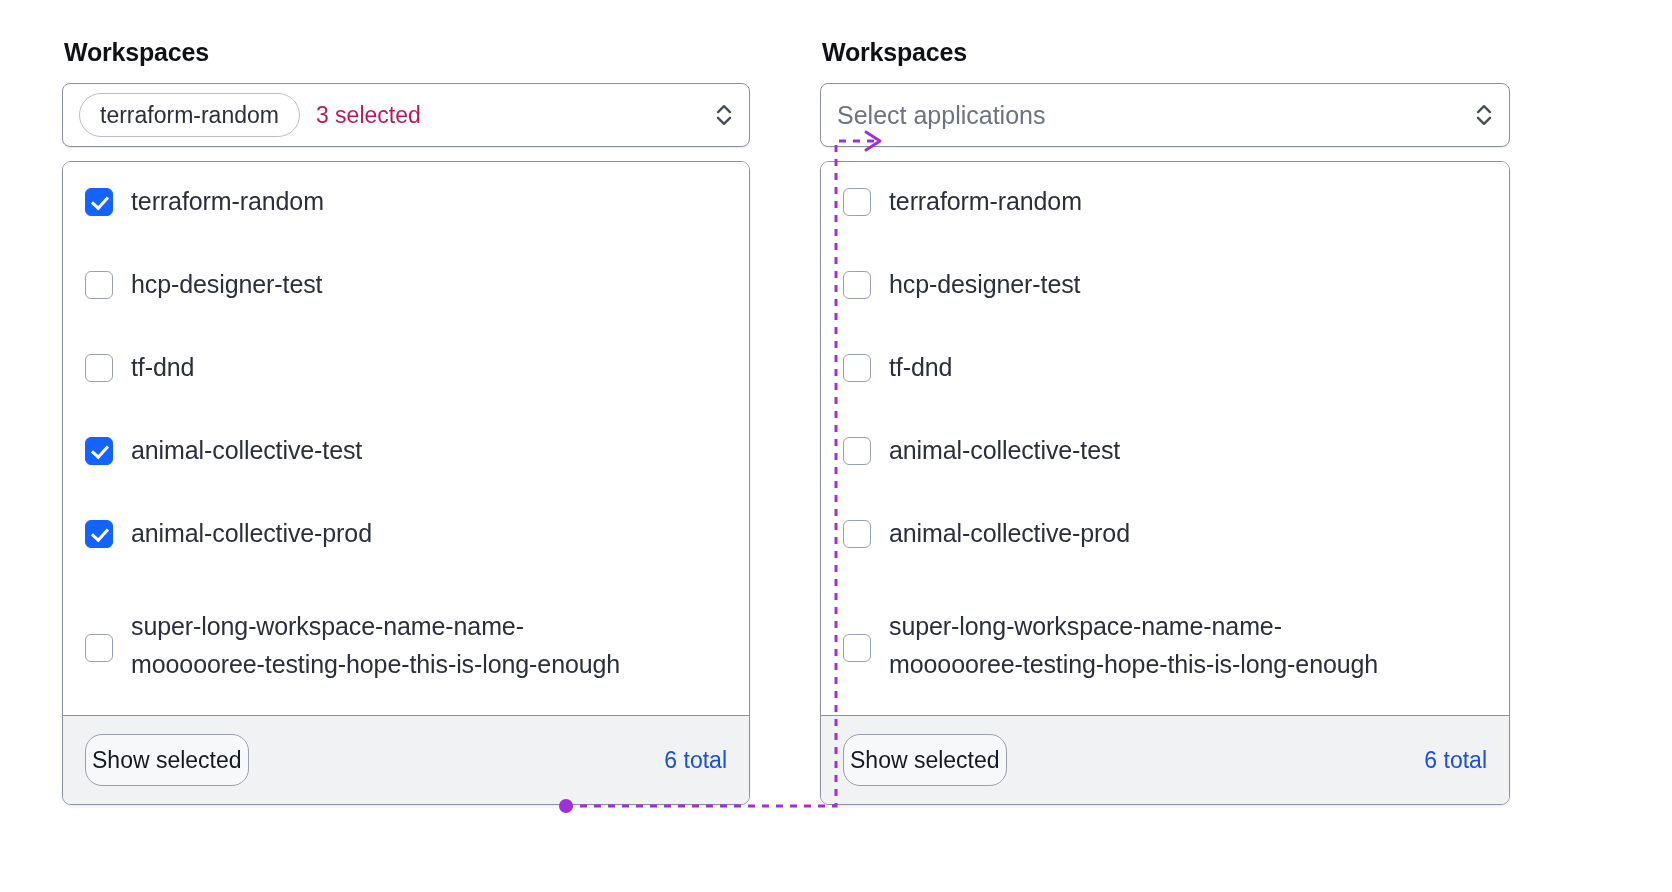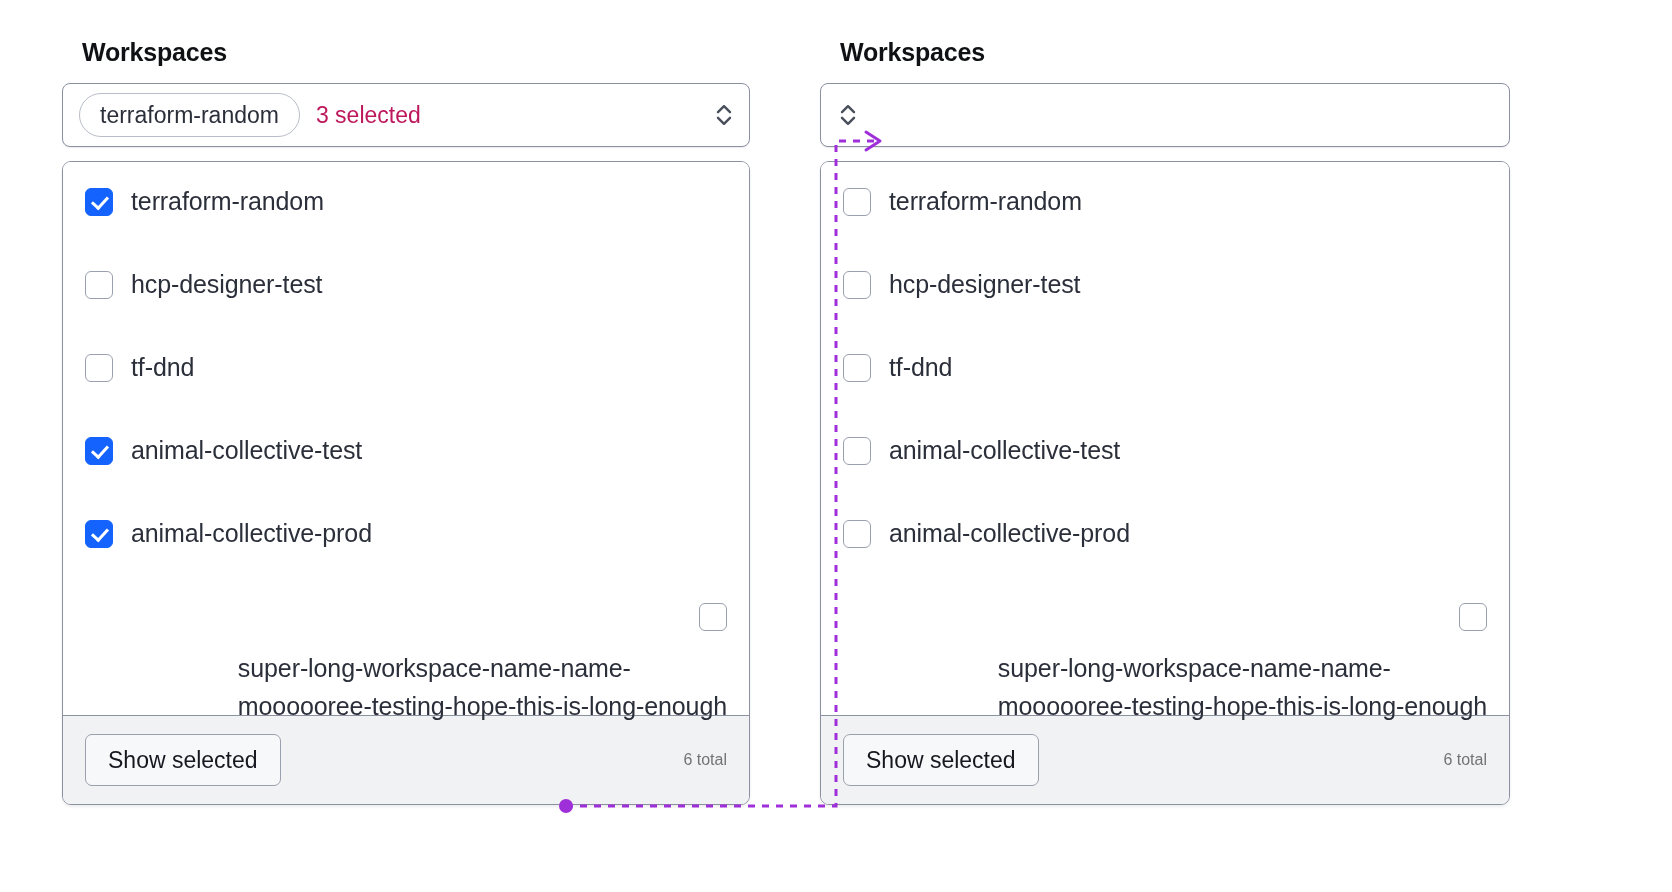--- a/index.html
+++ b/index.html
@@ -32,7 +32,7 @@
     font-weight: bold;
     color: #0f1115;
     letter-spacing: -0.2px;
-    margin: 0 0 18px 20px;
+    margin: 0 0 18px 2px;
     line-height: 1;
   }
 

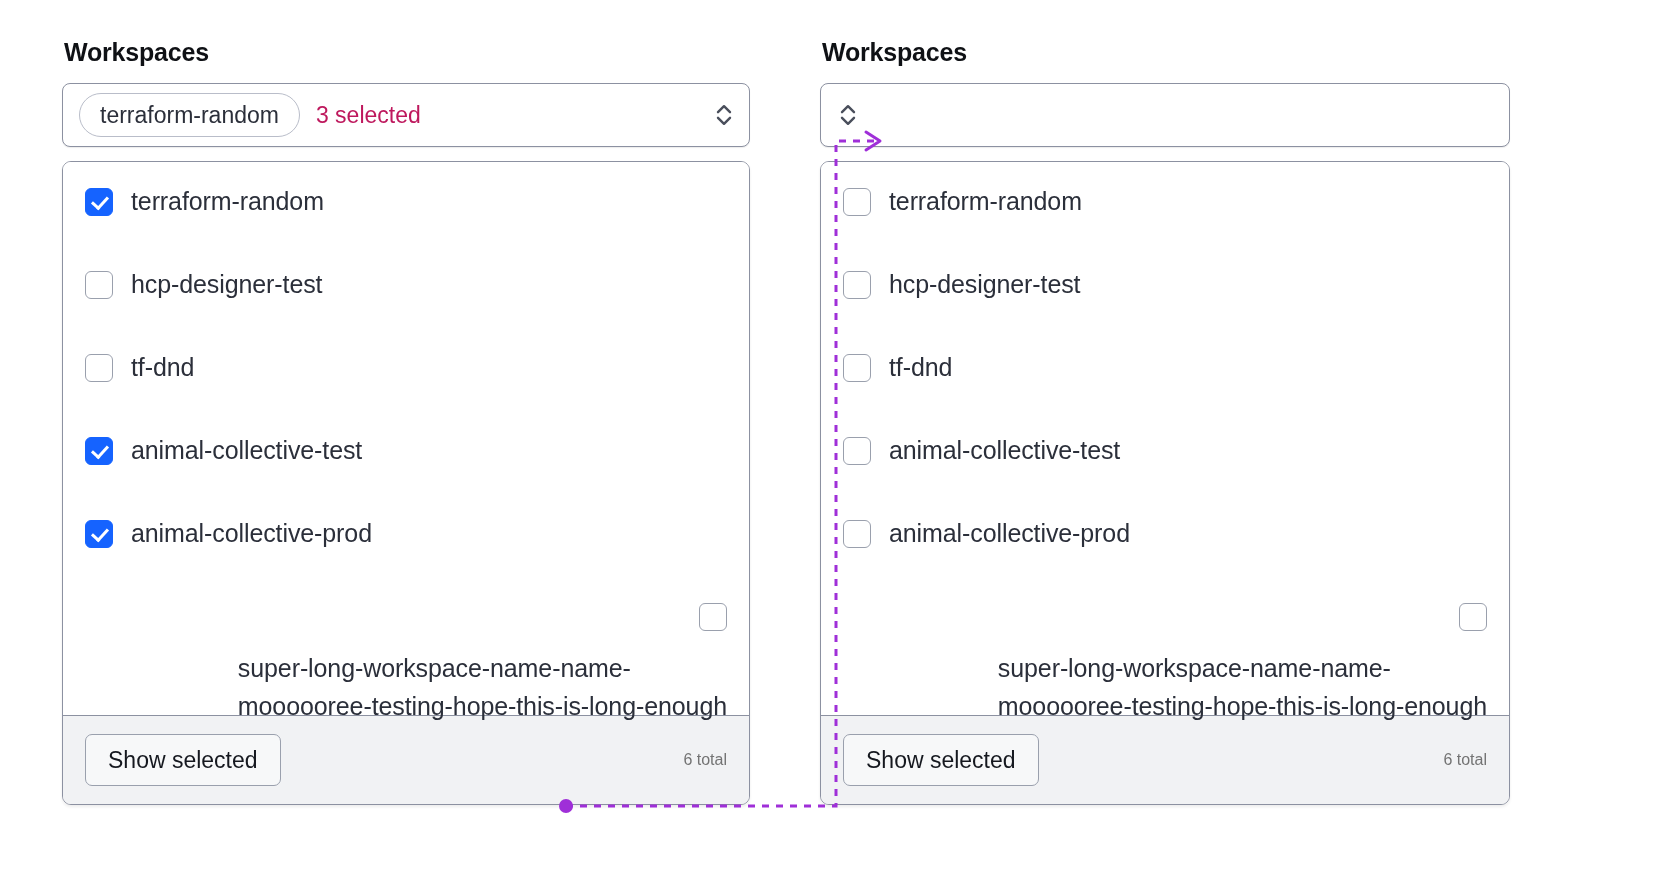--- a/index.html
+++ b/index.html
@@ -284,6 +284,7 @@
     <div class="panel-title">Workspaces</div>
 
     <div class="combobox">
+      <span class="placeholder-text">Select applications</span>
       <span class="chevron-updown">
         <svg width="22" height="30" viewBox="0 0 22 30" fill="none" aria-hidden="true">
           <path d="M5 12.2 L11 6.2 L17 12.2" stroke="#4a4f5c" stroke-width="2.4" stroke-linecap="round" stroke-linejoin="round"></path>

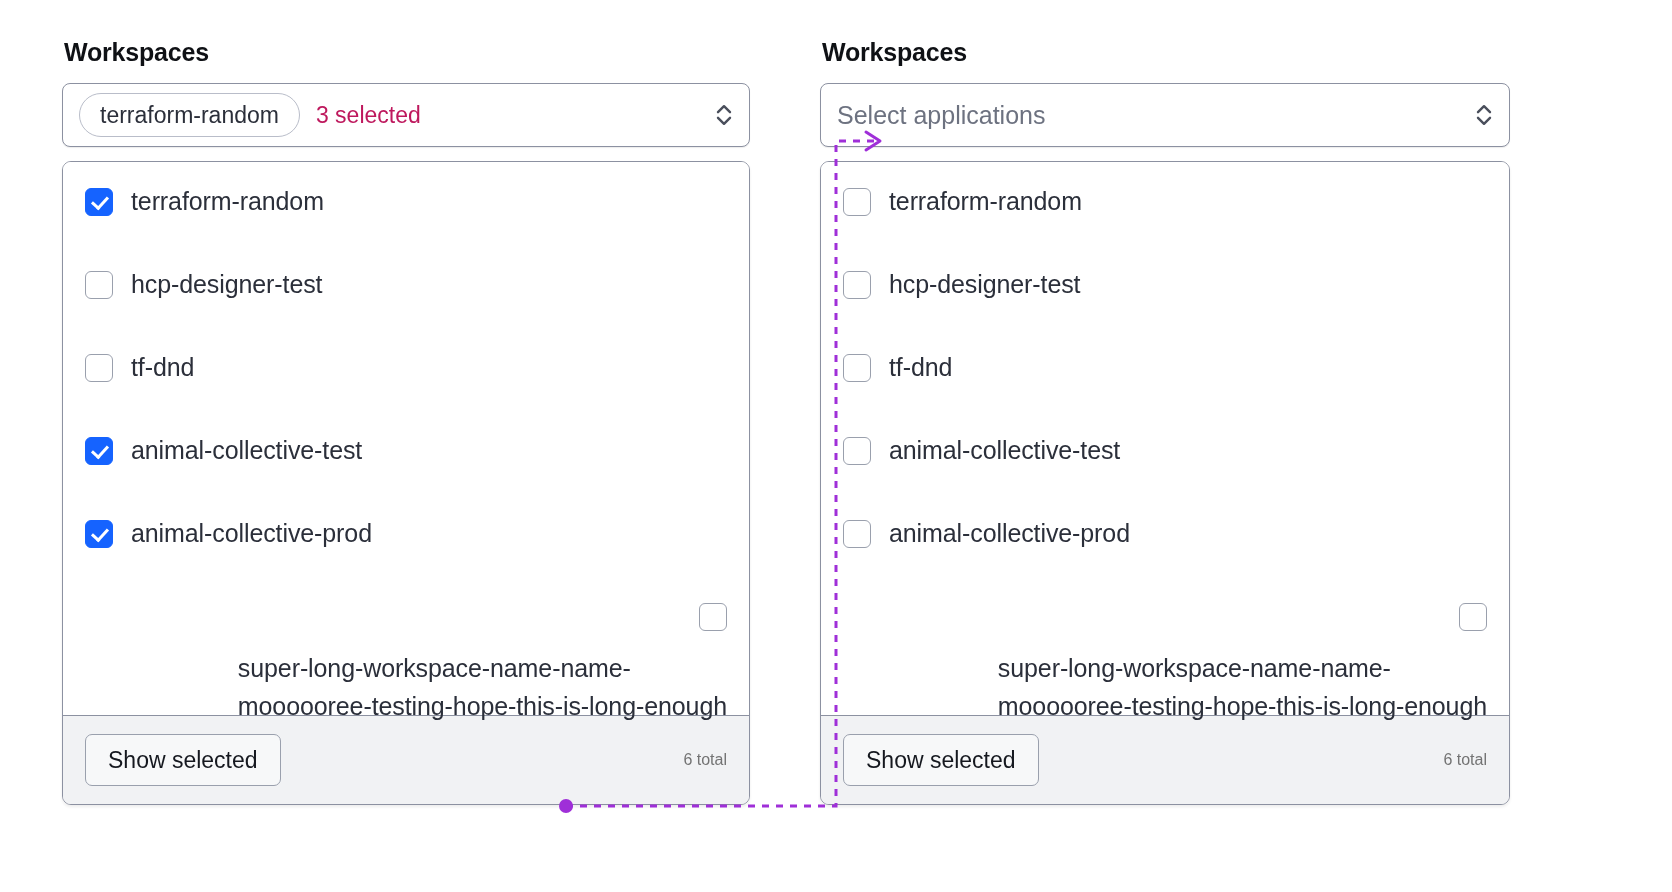--- a/index.html
+++ b/index.html
@@ -131,7 +131,7 @@
     height: 83px;
     box-sizing: border-box;
   }
-  .option.tall { height: 96px; align-items: flex-end; flex-direction: column; }
+  .option.tall { height: 96px; align-items: center; }
 
   .checkbox {
     flex: 0 0 auto;

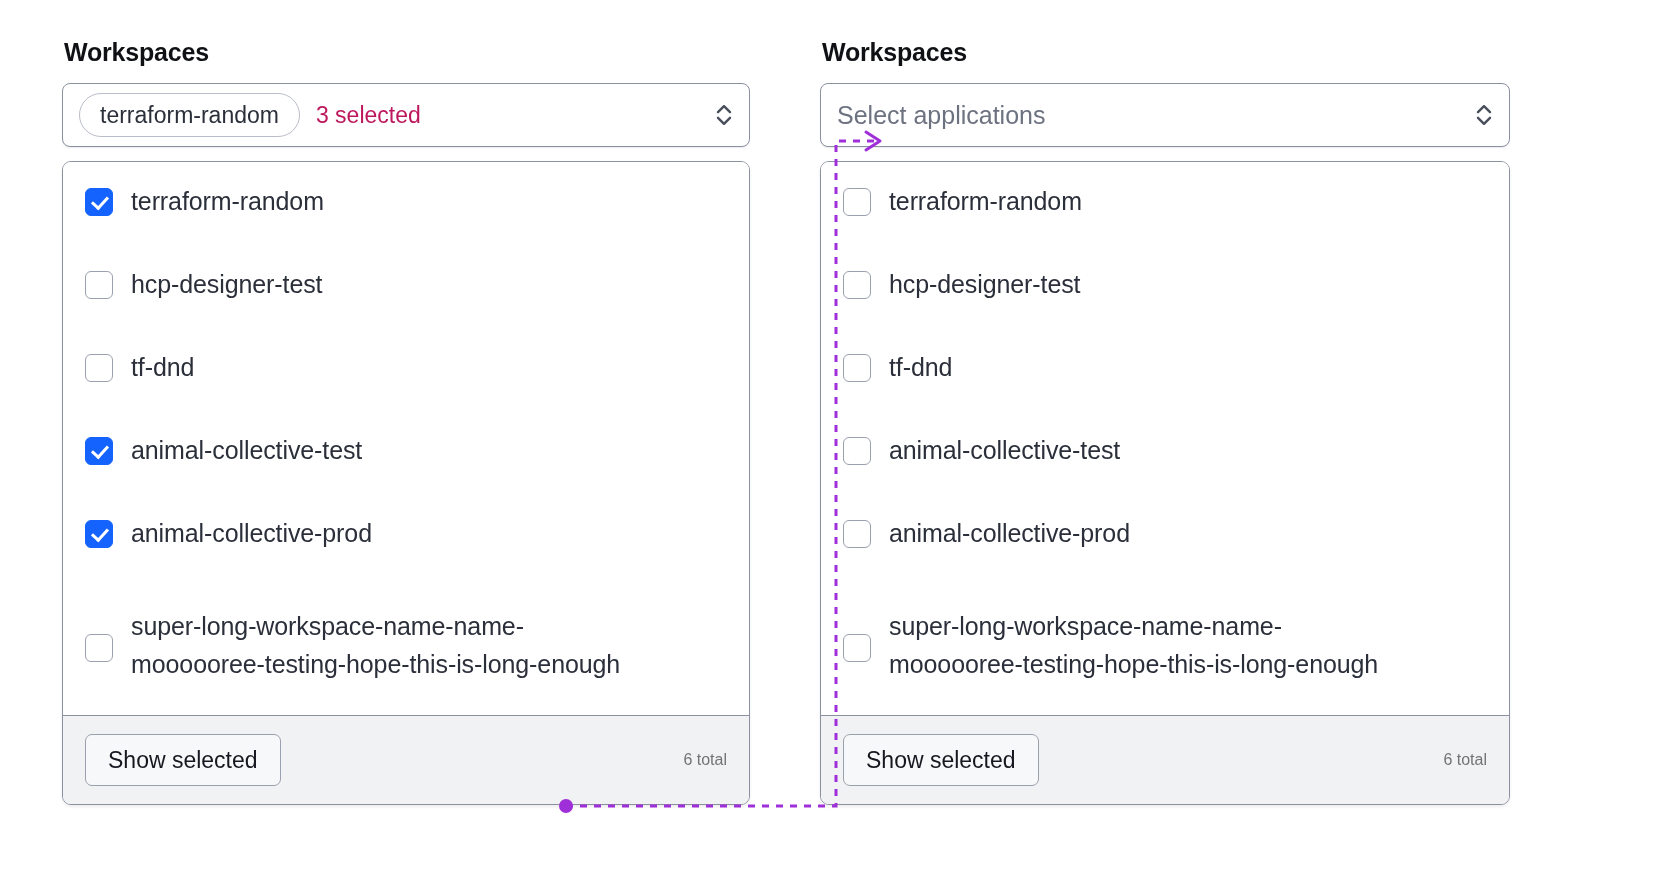--- a/index.html
+++ b/index.html
@@ -183,9 +183,9 @@
   .ghost-btn {
     box-sizing: border-box;
     height: 52px;
-    padding: 0 22px;
+    padding: 0 6px;
     border: 1.5px solid #9aa0ad;
-    border-radius: 7px;
+    border-radius: 17px;
     background: #f7f8f9;
     font-size: 23px;
     color: #15181f;

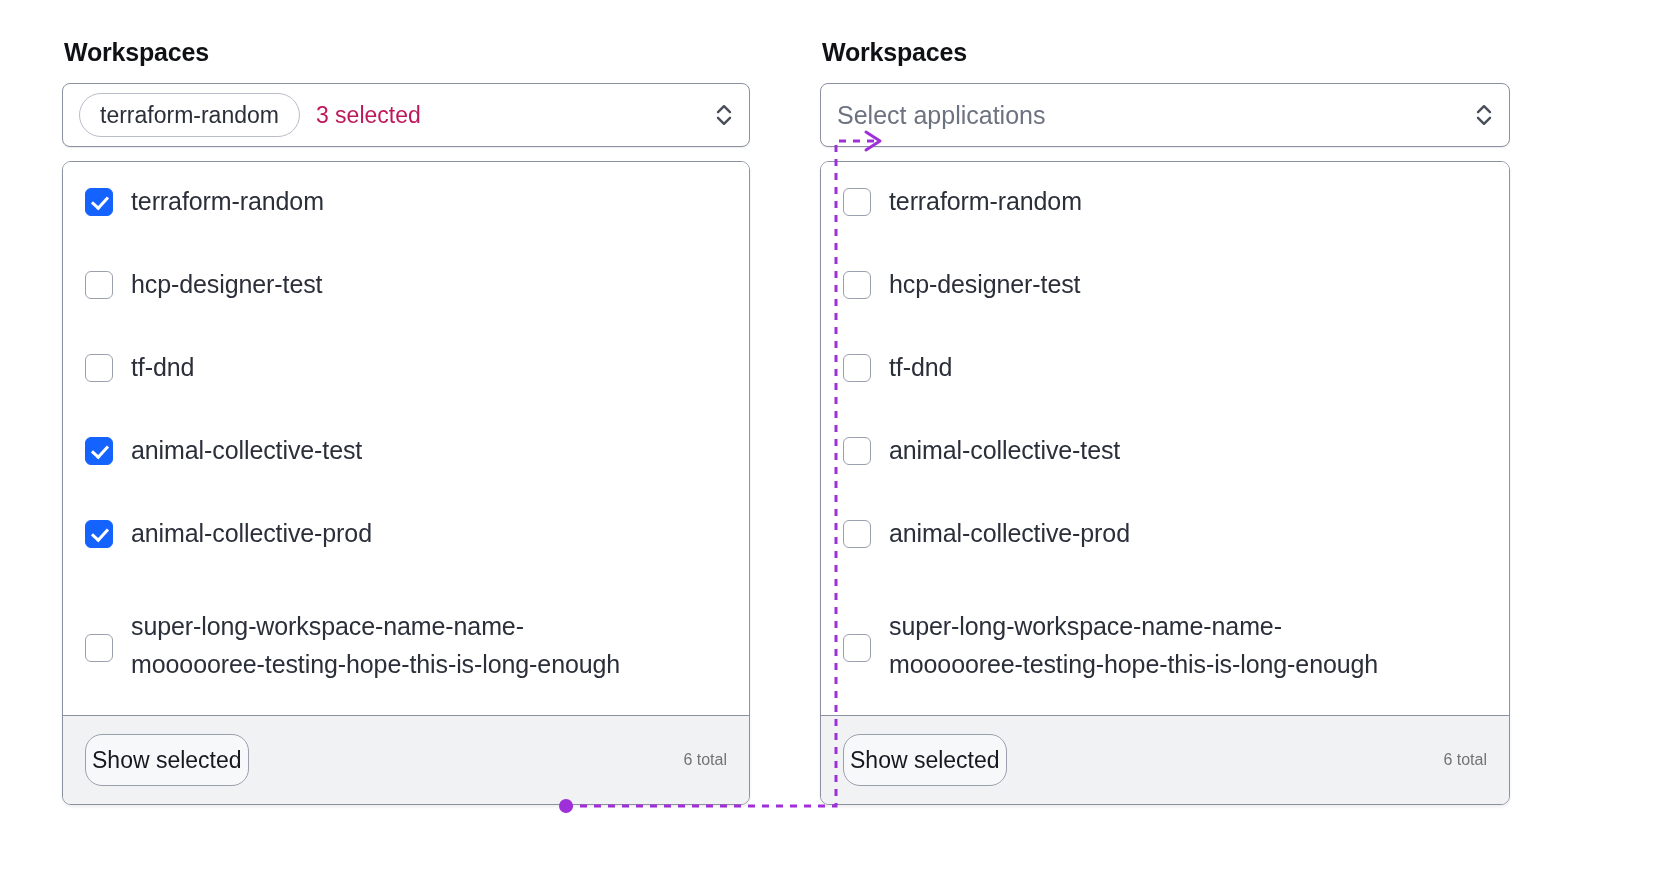--- a/index.html
+++ b/index.html
@@ -199,8 +199,8 @@
   .footer-spacer { flex: 1 1 auto; }
 
   .total-text {
-    font-size: 16px;
-    color: #737373;
+    font-size: 23px;
+    color: #1d4ed8;
     white-space: nowrap;
   }
 

